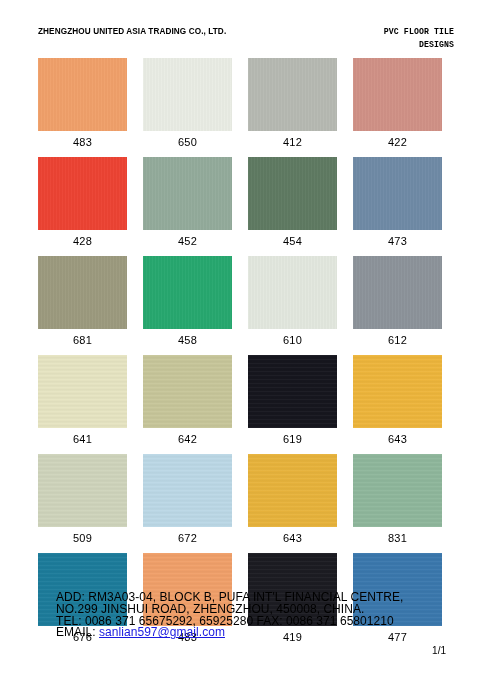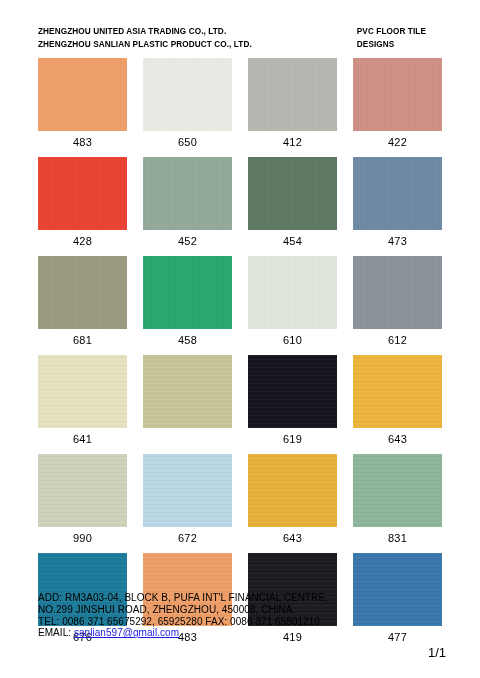--- a/index.html
+++ b/index.html
@@ -29,7 +29,7 @@
     display: flex;
     justify-content: space-between;
     align-items: flex-start;
-    padding: 0 54px 0 38px;
+    padding: 0 26px 0 38px;
     box-sizing: border-box;
     gap: 20px;
   }

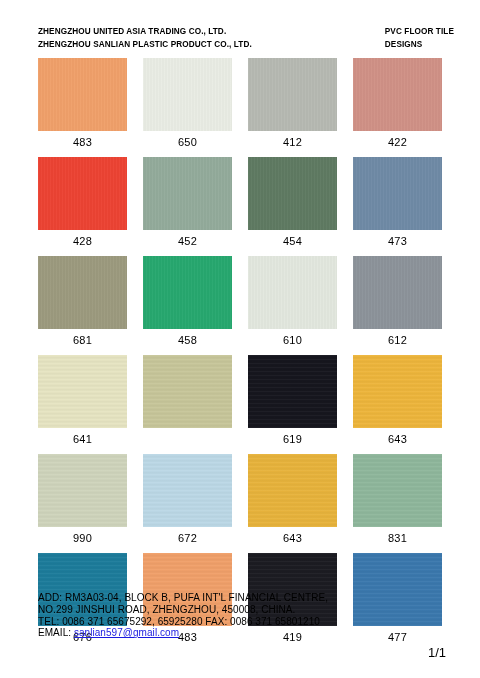--- a/index.html
+++ b/index.html
@@ -43,8 +43,9 @@
     font-size: 8.2px;
     font-weight: bold;
     line-height: 12.5px;
-    text-align: left;
+    text-align: right;
     letter-spacing: 0.1px;
+    font-family: Liberation Mono, monospace;
   }
   .grid {
     position: absolute;

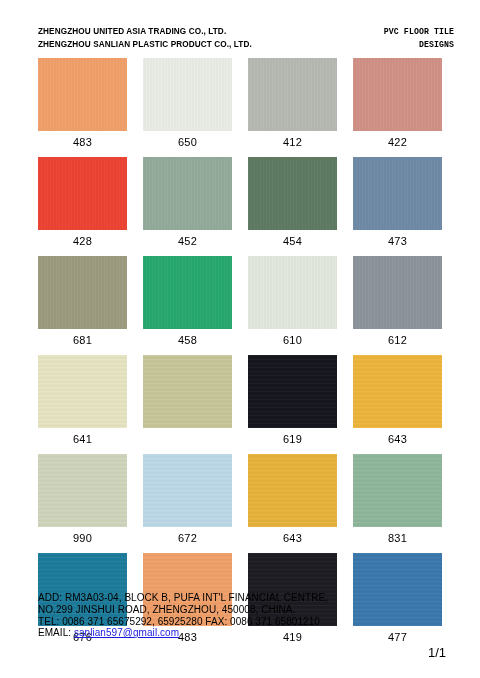--- a/index.html
+++ b/index.html
@@ -127,7 +127,6 @@
   <div class="header">
     <div class="company-block">
       <div>ZHENGZHOU UNITED ASIA TRADING CO., LTD.</div>
-      <div>ZHENGZHOU SANLIAN PLASTIC PRODUCT CO., LTD.</div>
     </div>
     <div class="title-block">
       <div>PVC FLOOR TILE</div>

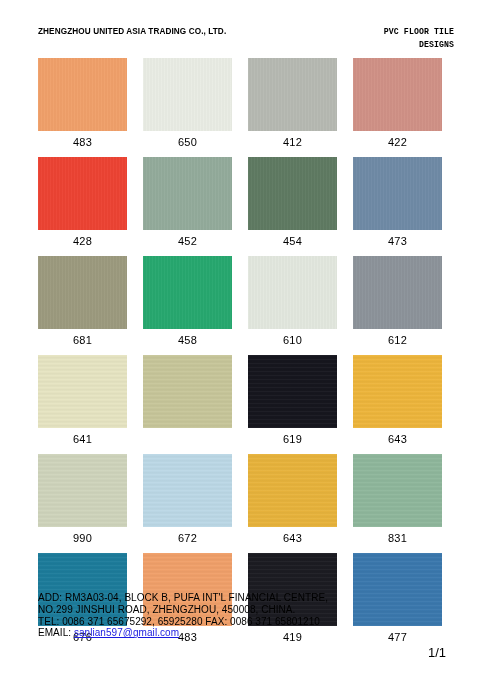--- a/index.html
+++ b/index.html
@@ -189,6 +189,7 @@
       </div>
       <div class="cell">
         <div class="swatch tex tex-h" style="background: rgb(199, 198, 154);"></div>
+        <div class="swatch-code">642</div>
       </div>
       <div class="cell">
         <div class="swatch tex tex-h" style="background: rgb(22, 22, 30);"></div>

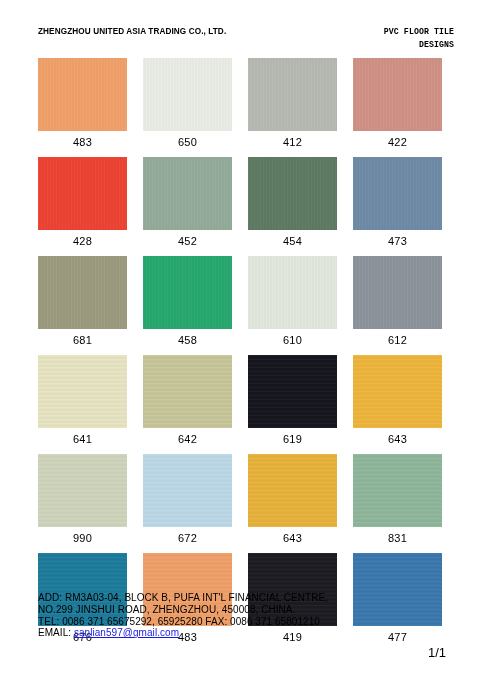--- a/index.html
+++ b/index.html
@@ -201,7 +201,7 @@
       </div>
       <div class="cell">
         <div class="swatch tex tex-h" style="background: rgb(207, 212, 188);"></div>
-        <div class="swatch-code">990</div>
+        <div class="swatch-code">509</div>
       </div>
       <div class="cell">
         <div class="swatch tex tex-h" style="background: rgb(188, 216, 230);"></div>

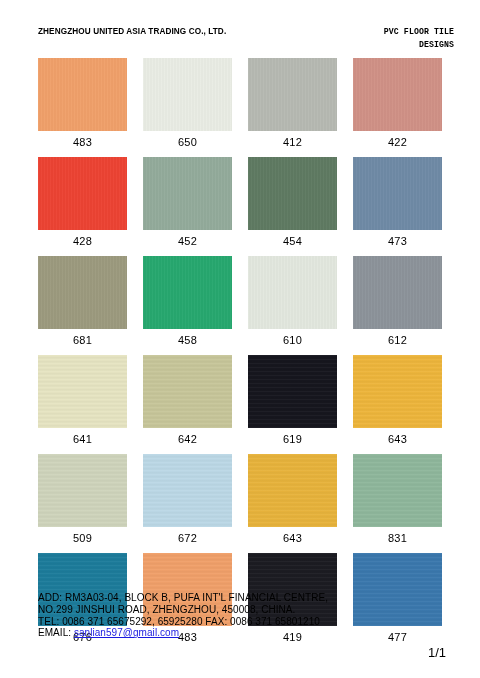--- a/index.html
+++ b/index.html
@@ -76,10 +76,10 @@
   }
   .footer {
     position: absolute;
-    left: 38px;
+    left: 56px;
     top: 592px;
     width: 410px;
-    font-size: 10px;
+    font-size: 12px;
     line-height: 11.8px;
     letter-spacing: 0.05px;
   }

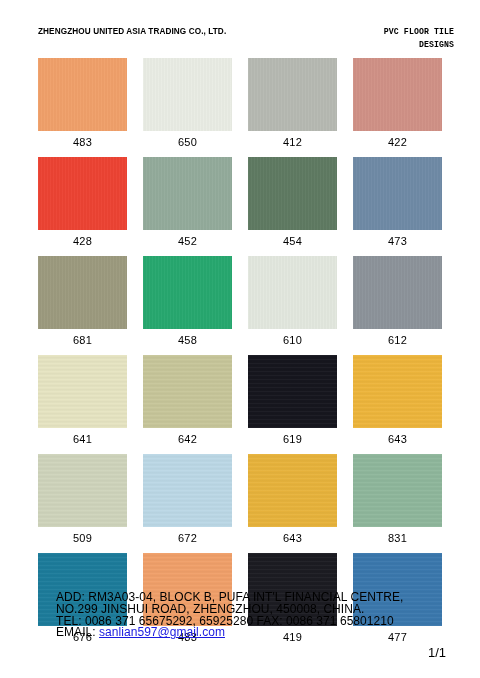--- a/index.html
+++ b/index.html
@@ -94,7 +94,7 @@
     position: absolute;
     right: 34px;
     top: 645px;
-    font-size: 13px;
+    font-size: 10px;
   }
   
   .tex {

